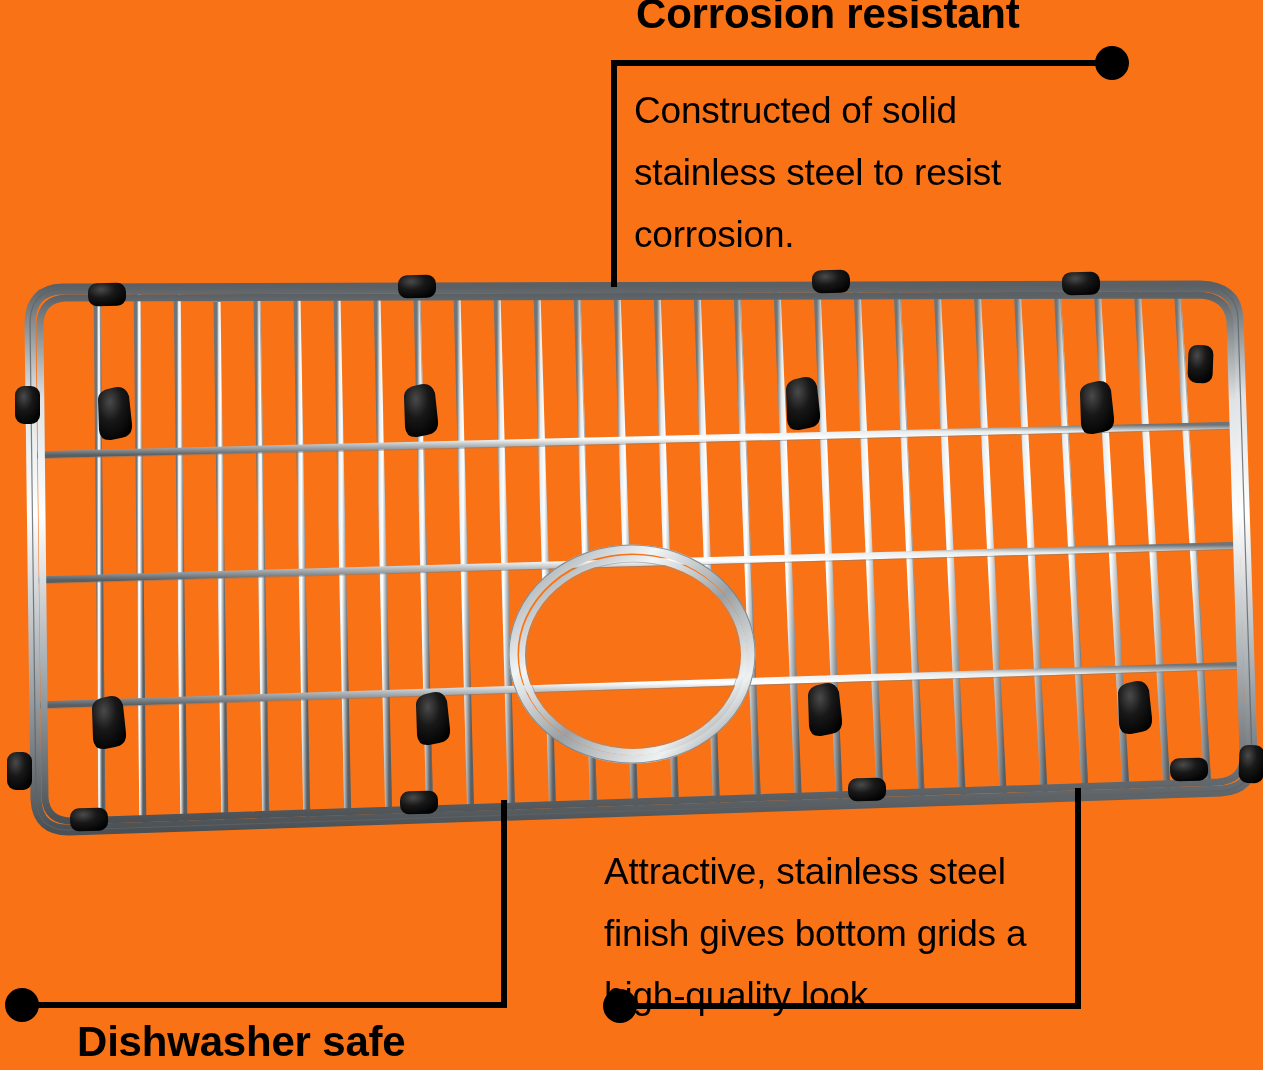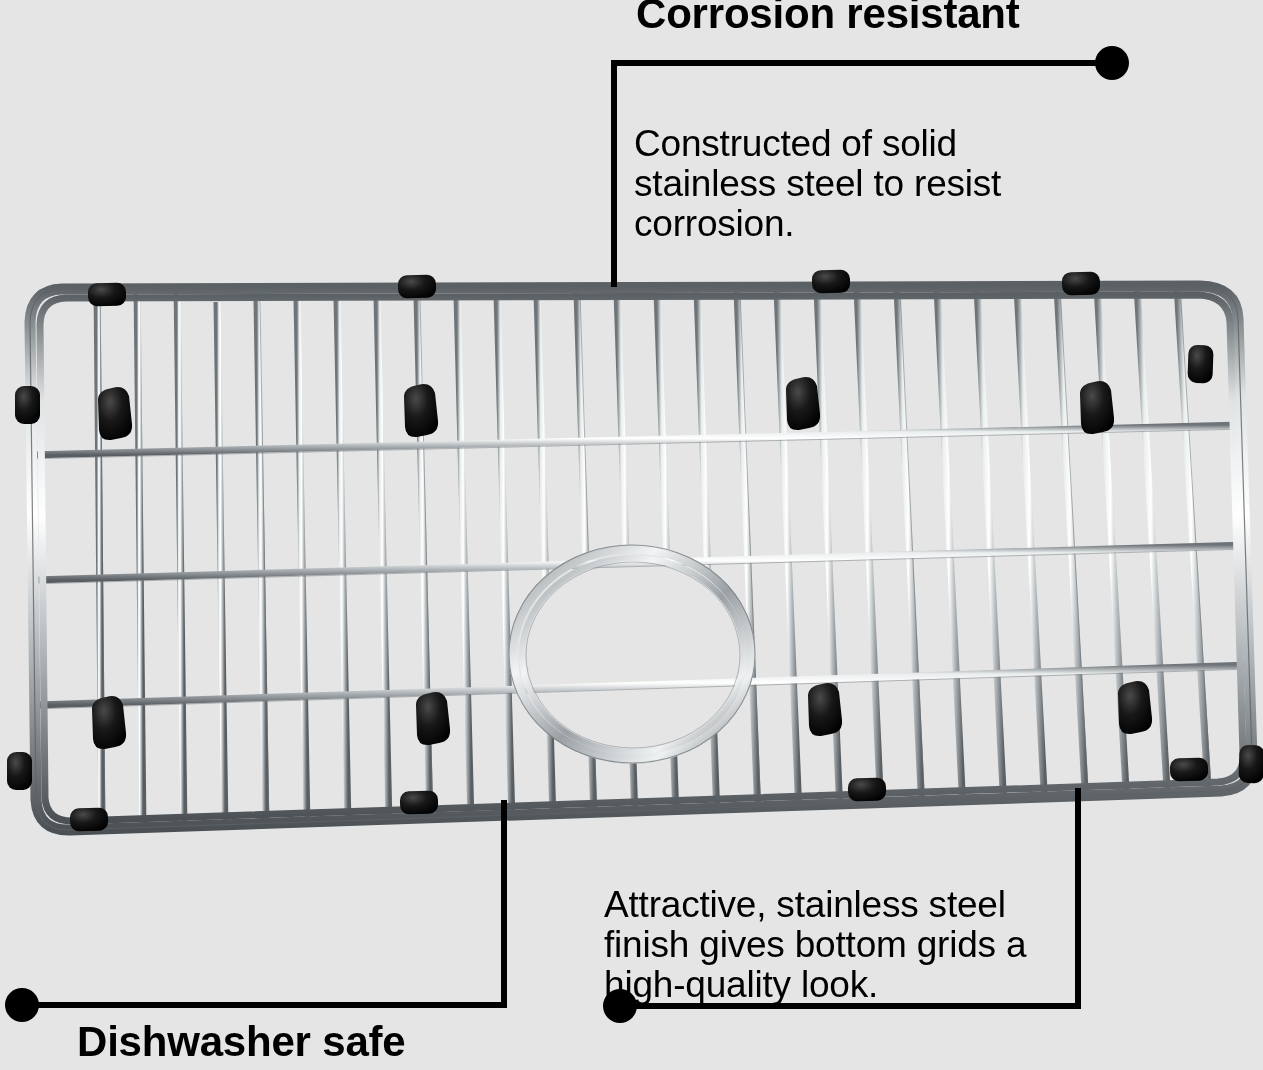--- a/index.html
+++ b/index.html
@@ -11,7 +11,7 @@
     position: relative;
     width: 1263px;
     height: 1070px;
-    background: #e5e5e5;
+    background: #f97316;
     overflow: hidden;
     font-family: "Liberation Sans", sans-serif;
     color: #000000;

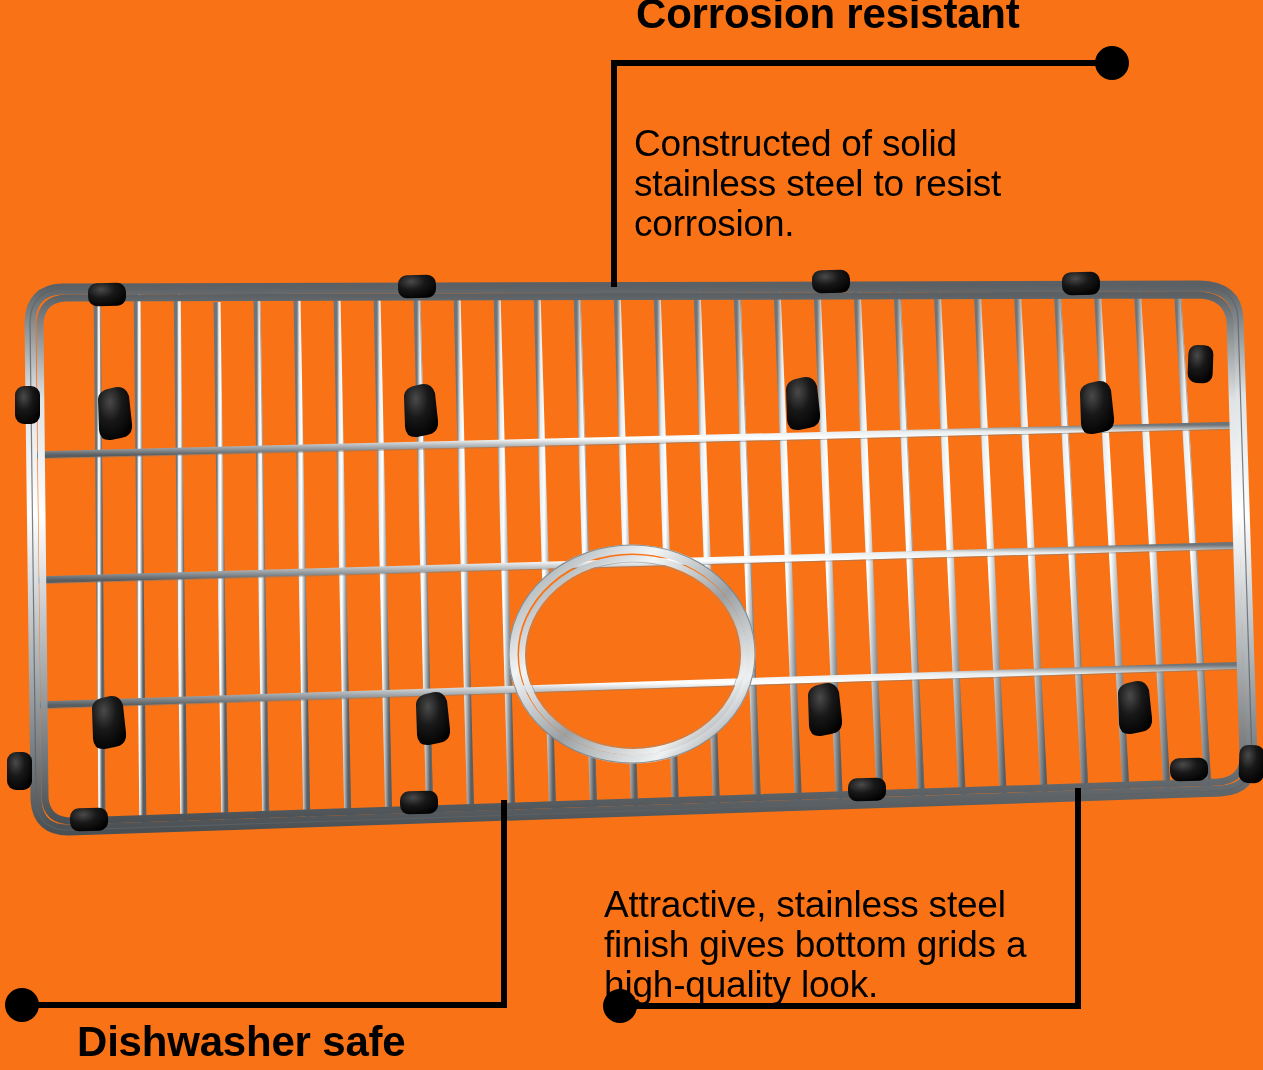--- a/index.html
+++ b/index.html
@@ -40,9 +40,8 @@
     position: absolute;
     font-weight: normal;
     font-size: 37px;
-    line-height: 40px;
+    line-height: 62px;
     letter-spacing: -0.2px;
-    margin-top: 44px;
   }
 
   #heading-corrosion   { left: 636px;  top: -9px;  }

